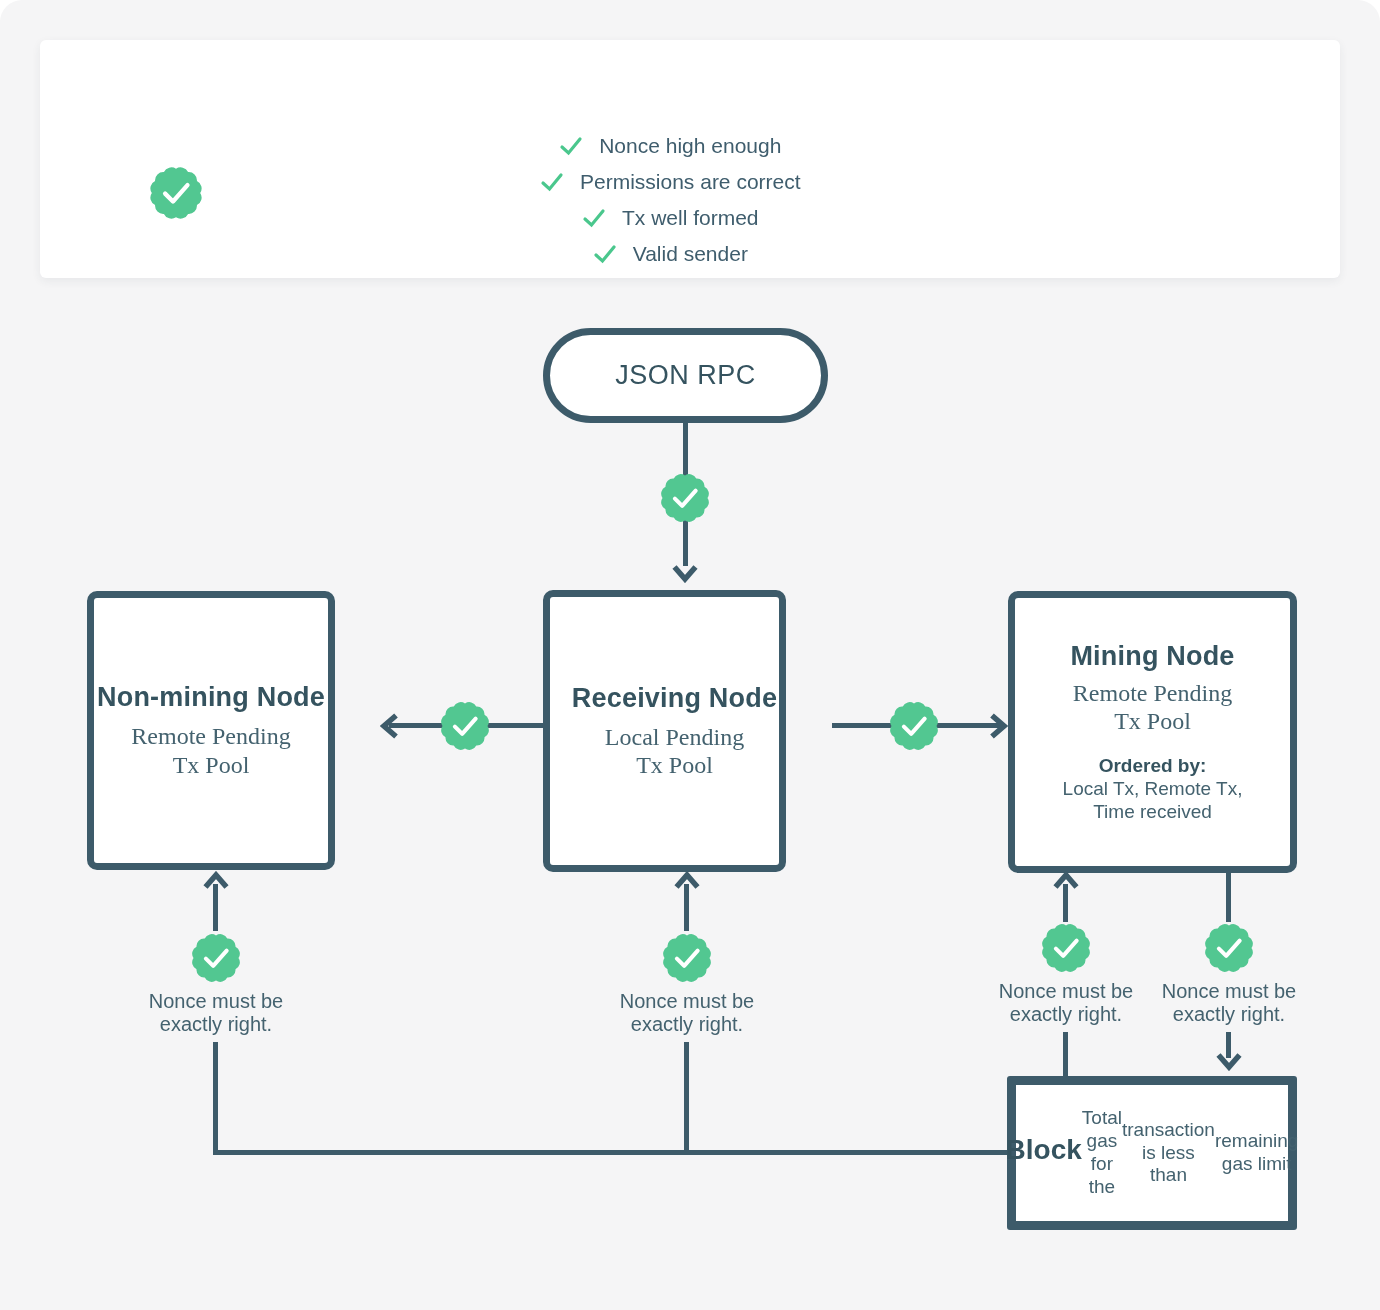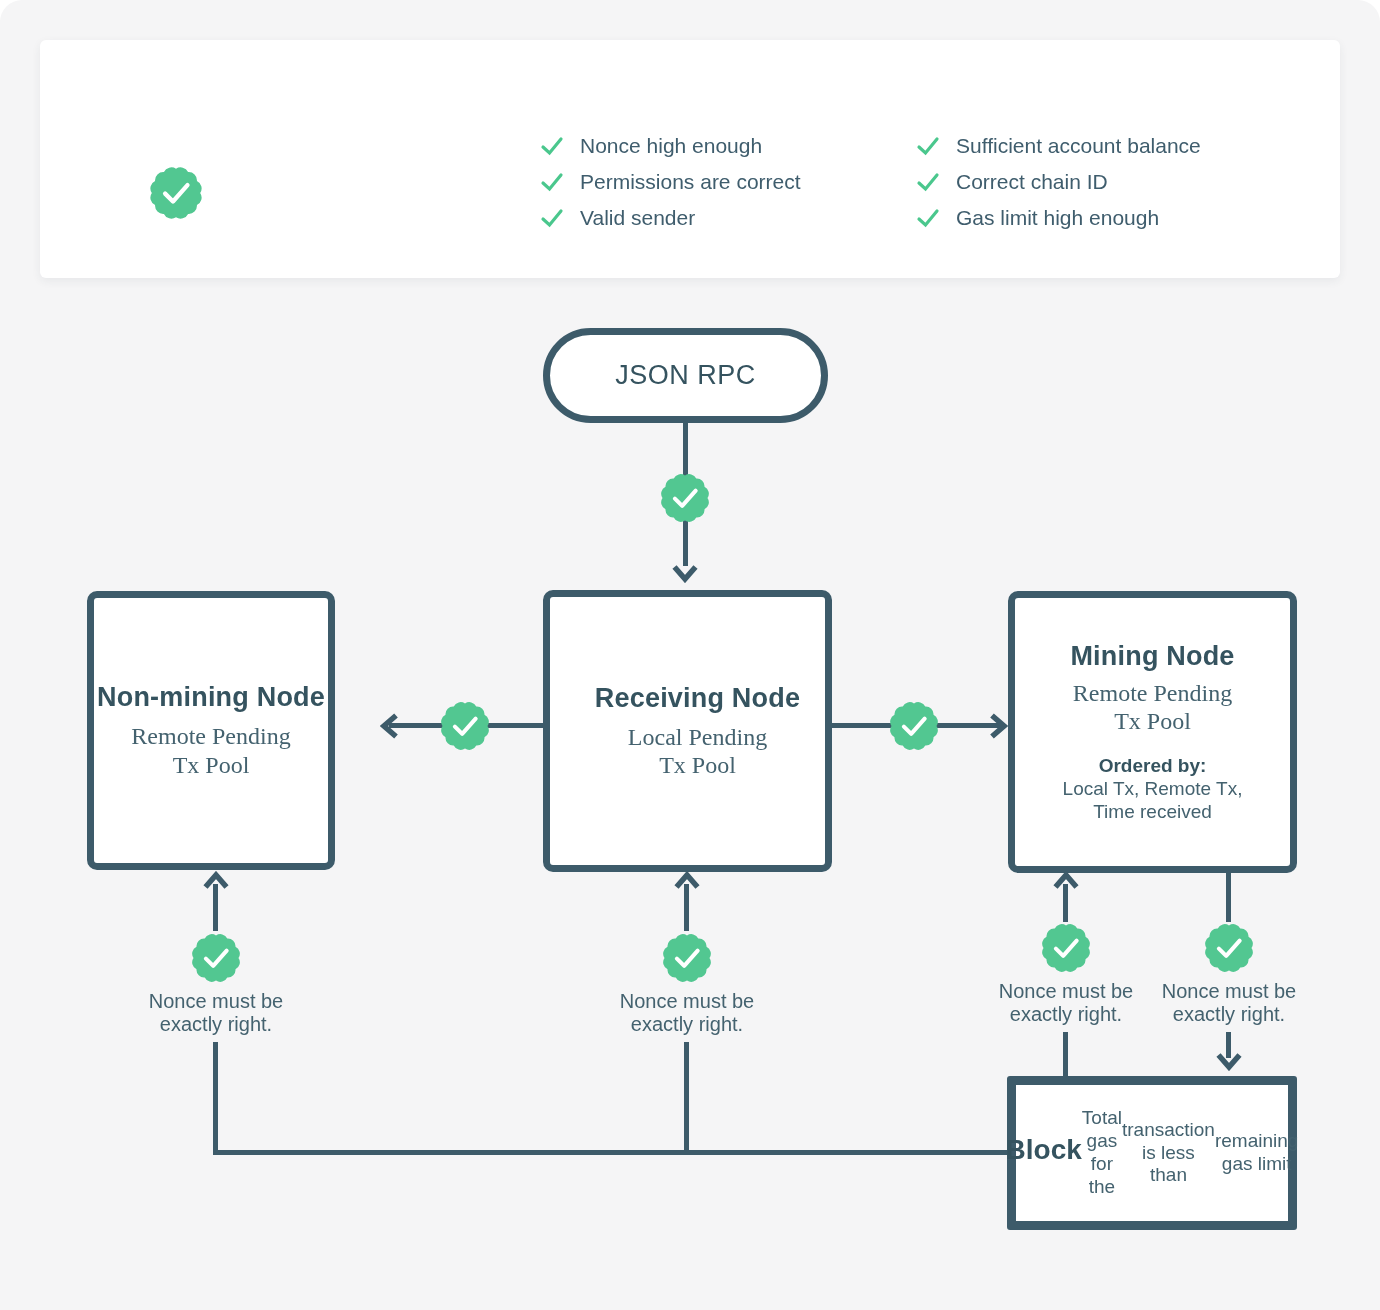--- a/index.html
+++ b/index.html
@@ -23,7 +23,7 @@
   .checklist{position:absolute;margin:0;padding:0;list-style:none;}
   .checklist.col1{left:500px;top:88px;}
   .checklist.col2{left:876px;top:88px;}
-  .check-item{display:flex;align-items:center;height:36px;}
+  .check-item{display:flex;align-items:center;height:36px;justify-content:center;}
   .check-item svg{width:24px;height:24px;stroke:#4AC78D;flex:0 0 24px;}
   .check-item span{margin-left:16px;font-size:21px;color:#3F5D6D;white-space:nowrap;}
   

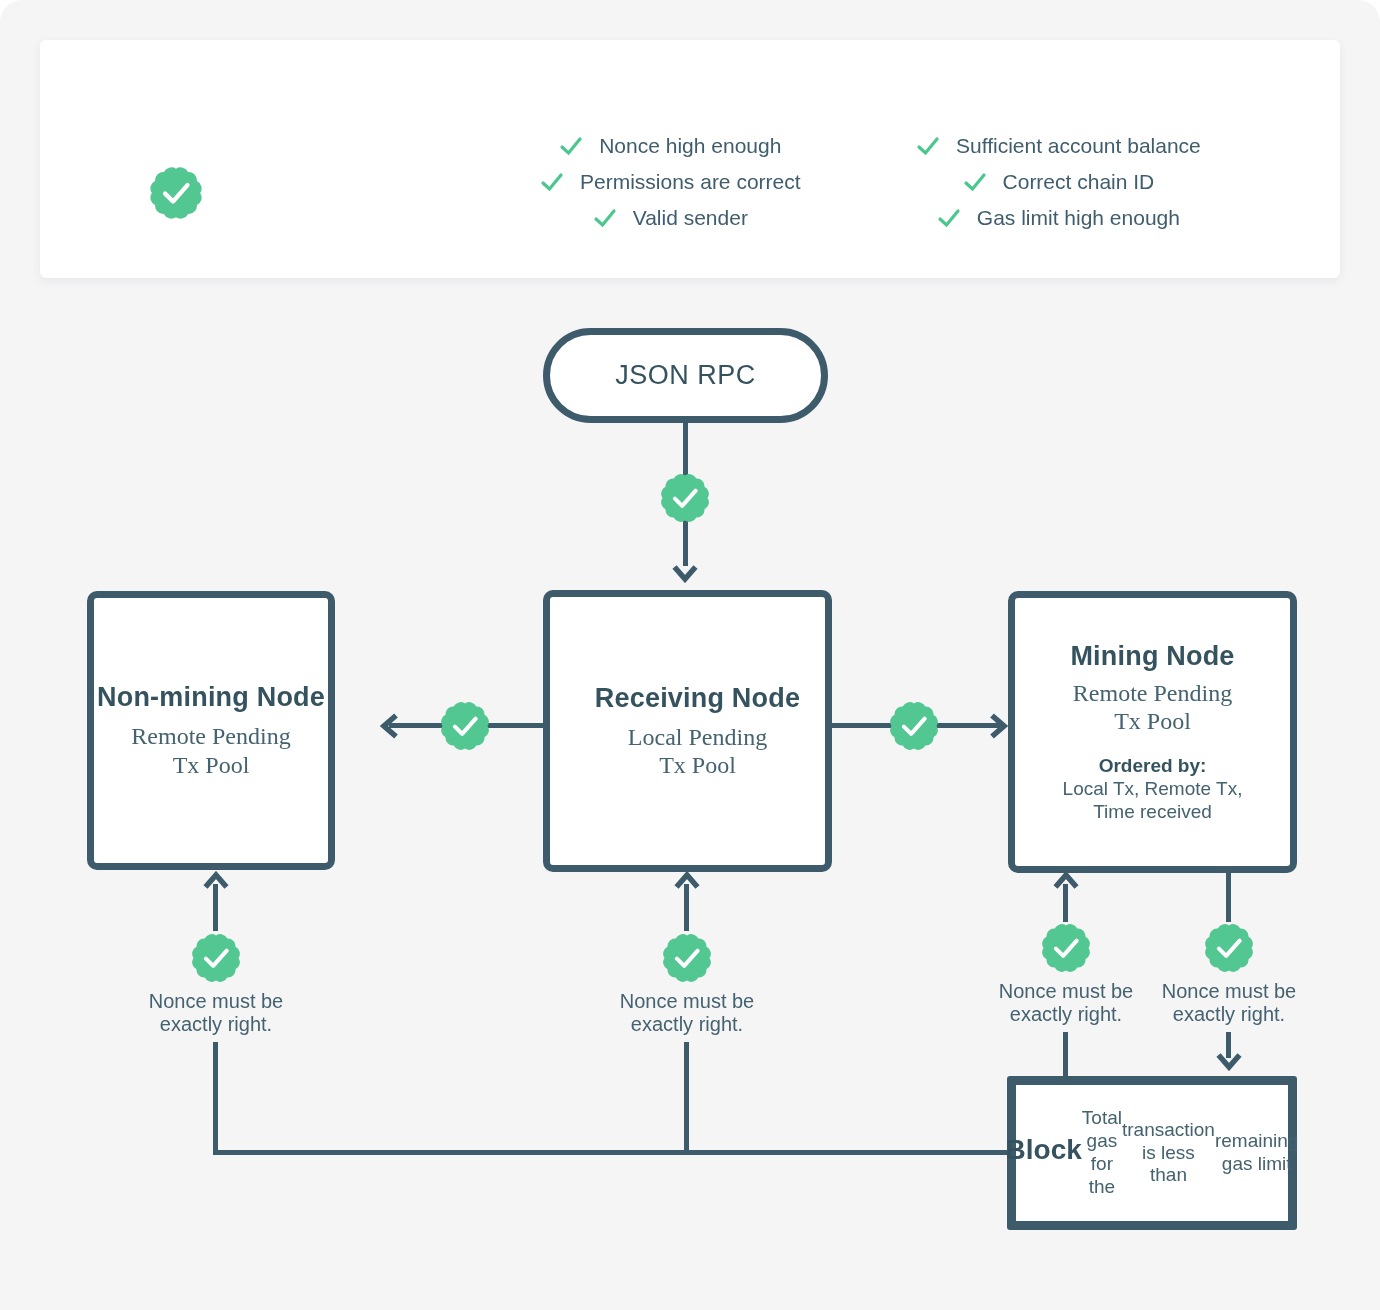--- a/index.html
+++ b/index.html
@@ -109,26 +109,6 @@
       </li>
     </ul>
 
-    <ul class="checklist col2">
-      <li class="check-item">
-        <svg viewBox="0 0 24 24">
-            <use href="#checkmark"></use>
-          </svg>
-        <span>Sufficient account balance</span>
-      </li>
-      <li class="check-item">
-        <svg viewBox="0 0 24 24">
-            <use href="#checkmark"></use>
-          </svg>
-        <span>Correct chain ID</span>
-      </li>
-      <li class="check-item">
-        <svg viewBox="0 0 24 24">
-            <use href="#checkmark"></use>
-          </svg>
-        <span>Gas limit high enough</span>
-      </li>
-    </ul>
   </section>
 
   <div class="pill">

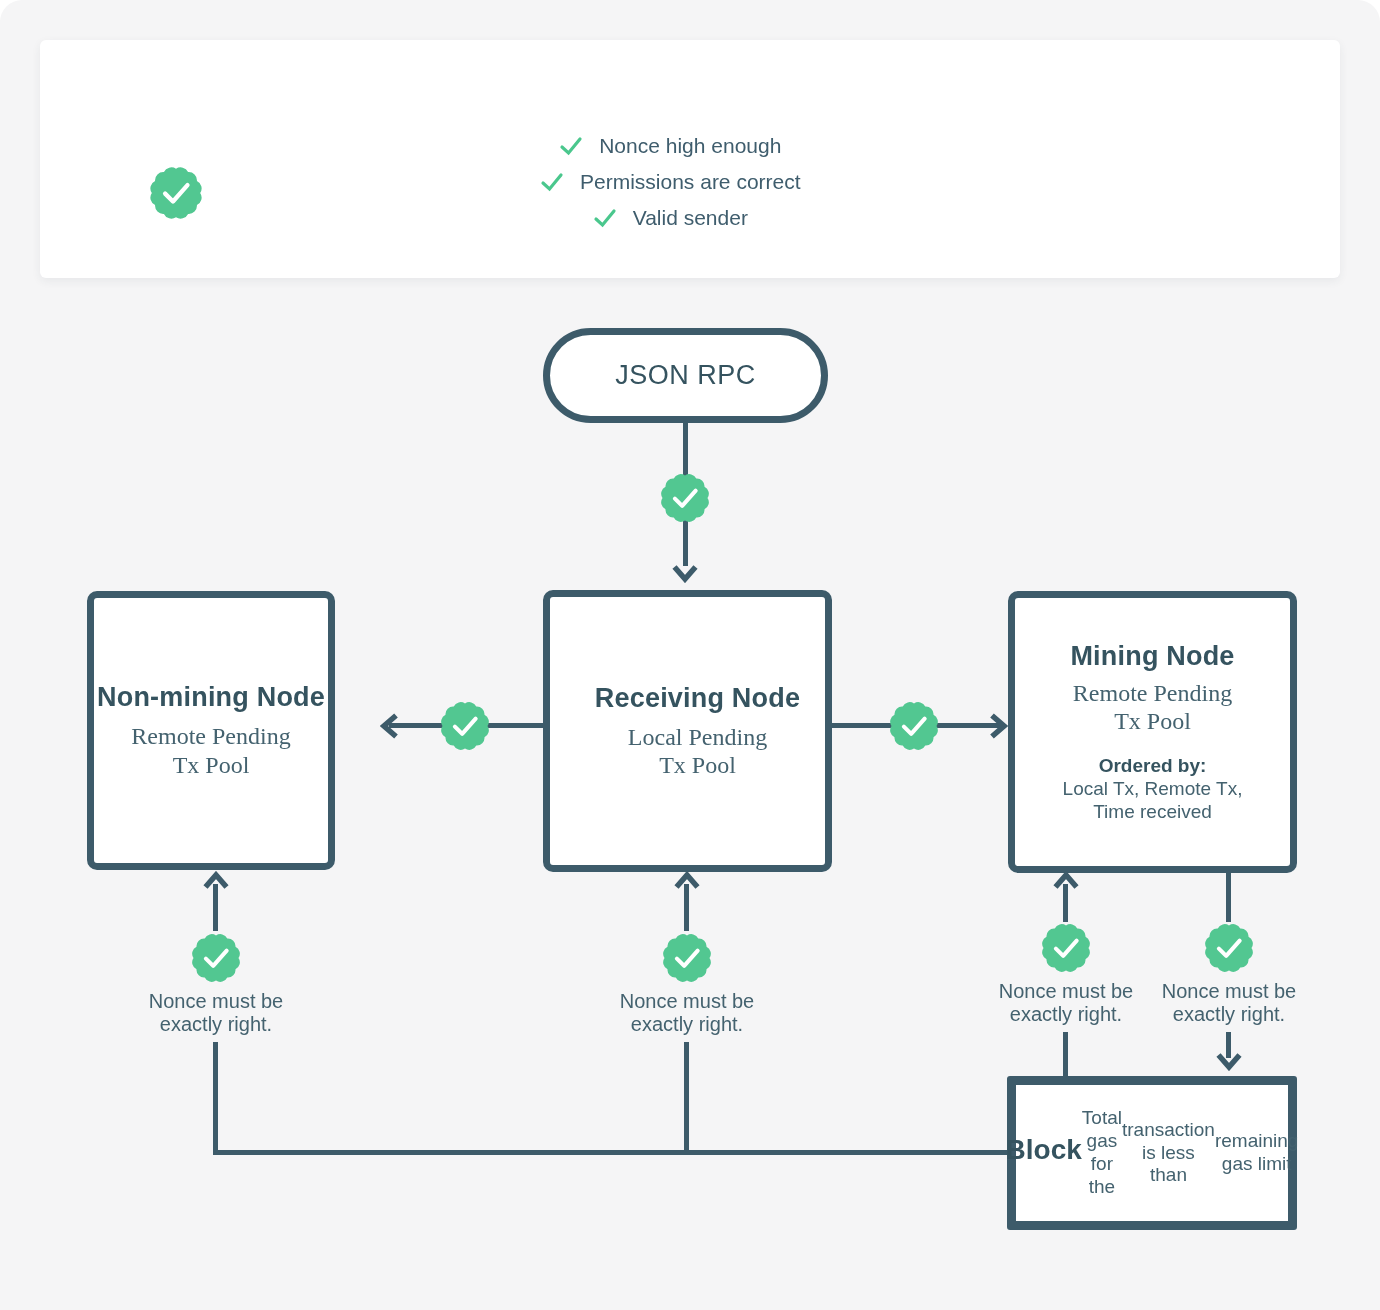--- a/index.html
+++ b/index.html
@@ -105,6 +105,12 @@
         <svg viewBox="0 0 24 24">
             <use href="#checkmark"></use>
           </svg>
+        <span>Tx well formed</span>
+      </li>
+      <li class="check-item">
+        <svg viewBox="0 0 24 24">
+            <use href="#checkmark"></use>
+          </svg>
         <span>Valid sender</span>
       </li>
     </ul>

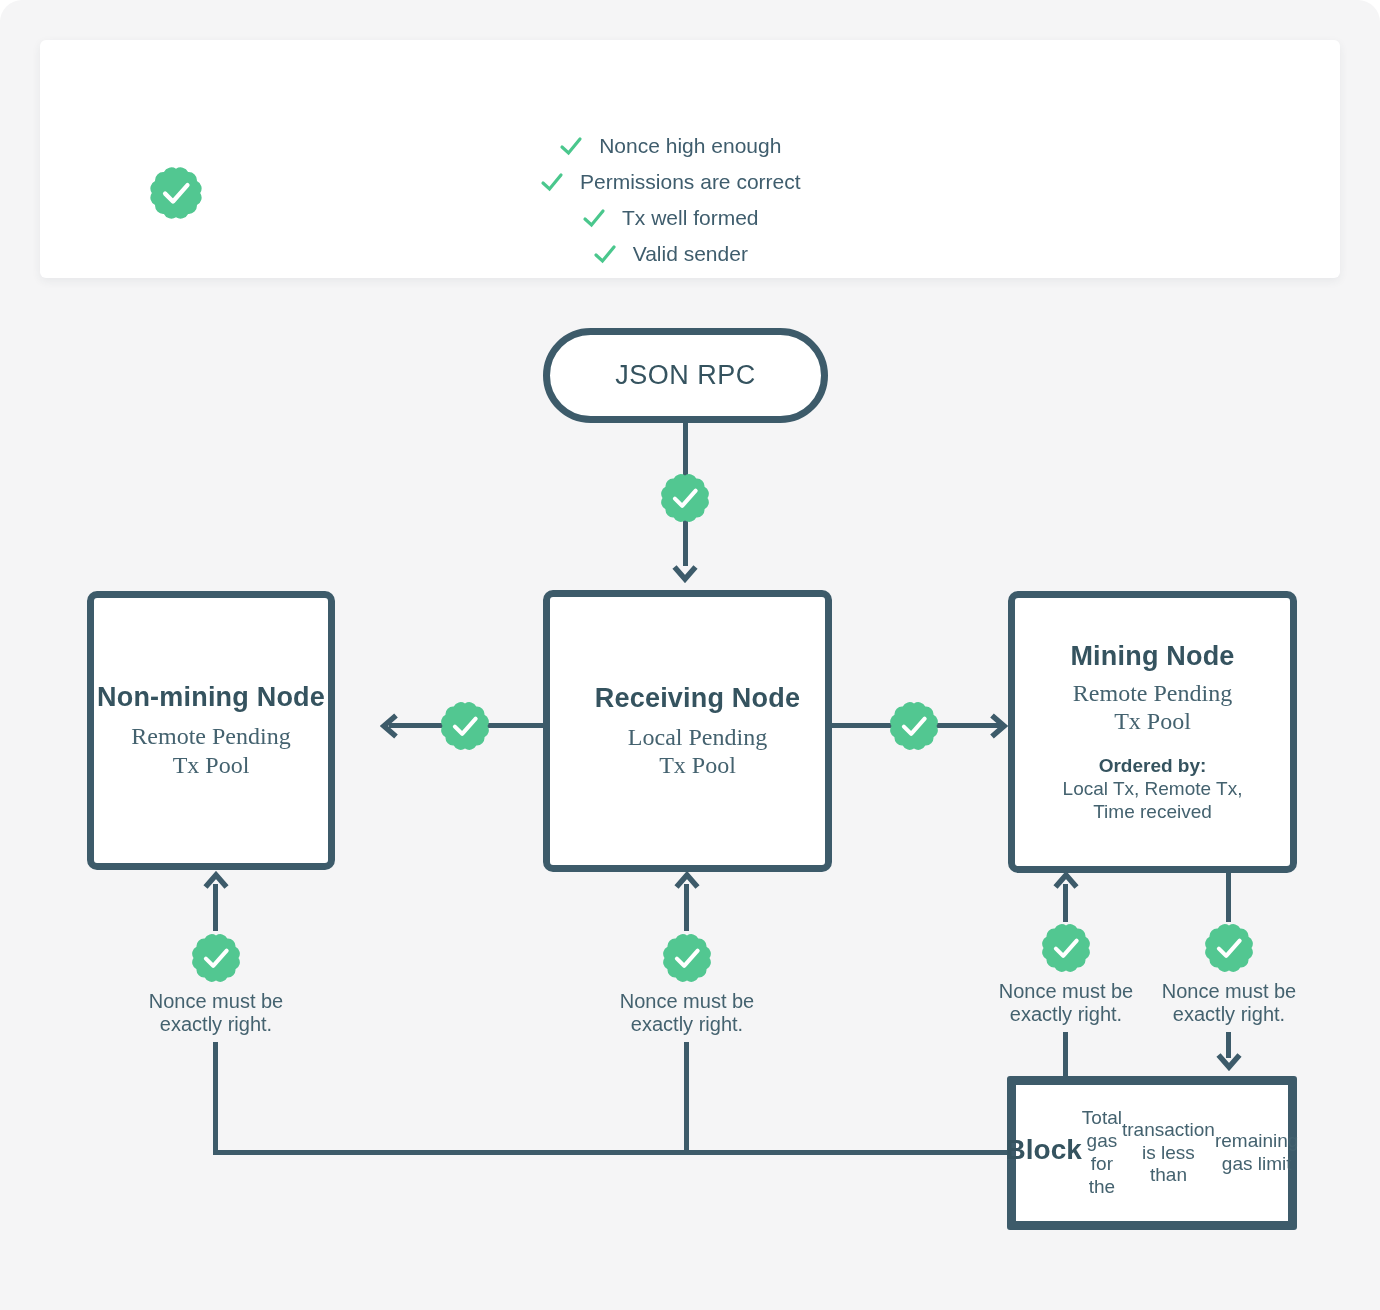--- a/index.html
+++ b/index.html
@@ -137,7 +137,7 @@
     <div class="node-line">Tx Pool</div>
   </div>
 
-  <div class="node" style="left:543px;top:590px;width:289px;height:282px;padding-left:20px;">
+  <div class="node" style="left:543px;top:590px;width:243px;height:282px;padding-left:20px;">
     <div class="node-title">Receiving Node</div>
     <div class="node-line">Local Pending</div>
     <div class="node-line">Tx Pool</div>

